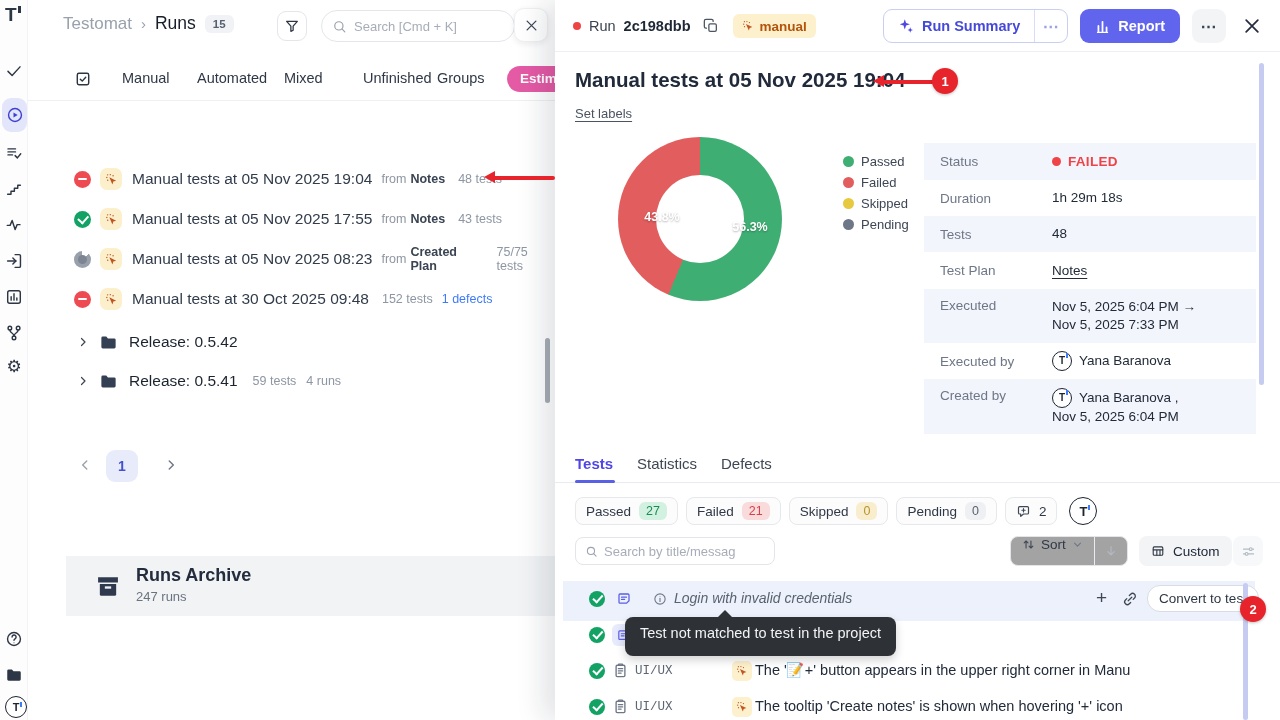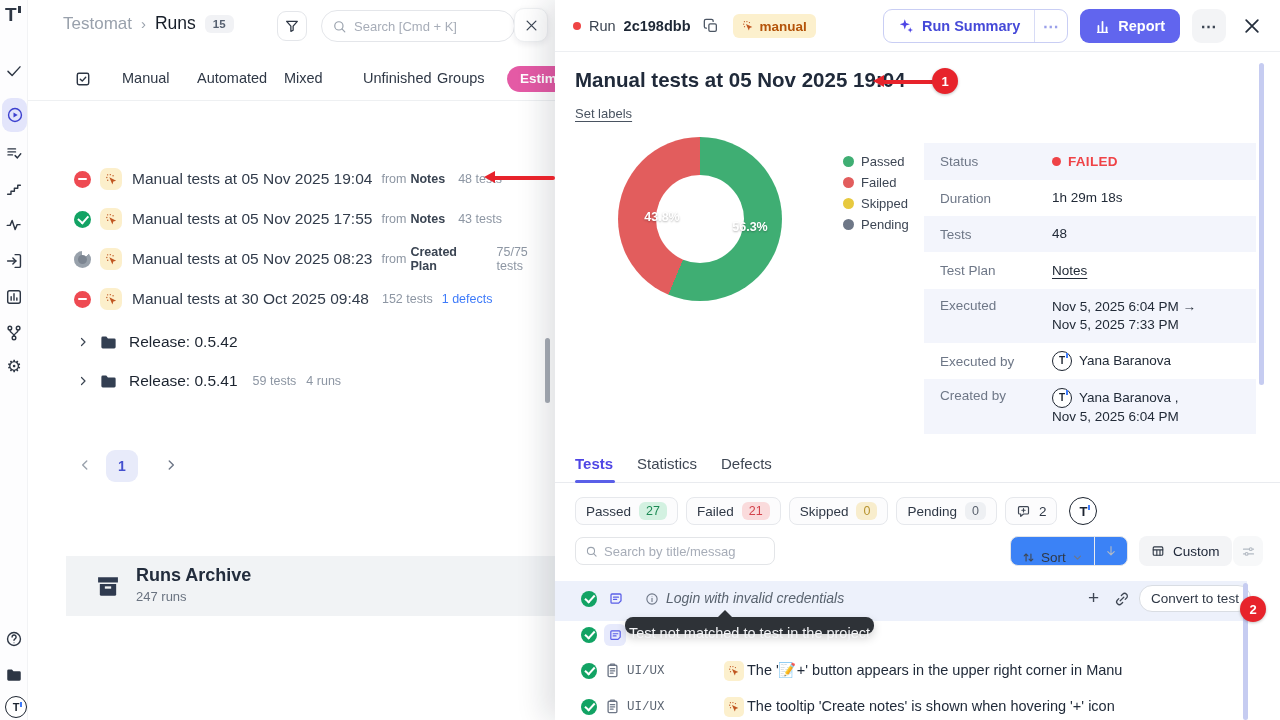--- a/index.html
+++ b/index.html
@@ -127,7 +127,7 @@
 .d-search{position:absolute;left:20px;top:537px;width:200px;height:28px;border:1px solid #e3e5e8;border-radius:8px;display:flex;align-items:center;gap:6px;padding:0 9px;color:#9aa2ad}
 .d-search input{border:0;outline:0;flex:1;min-width:0;font-size:13px;color:#3a4350;font-family:inherit;background:transparent}
 .d-search input::placeholder{color:#a7adb8}
-.sort-group{position:absolute;left:455px;top:536px;height:30px;border:1px solid #e3e5e8;border-radius:8px;display:flex;align-items:flex-end;background:#3b82f6}
+.sort-group{position:absolute;left:455px;top:536px;height:30px;border:1px solid #e3e5e8;border-radius:8px;display:flex;align-items:flex-start;background:#a3a3a3}
 .sort-main{display:flex;align-items:center;gap:6px;padding:0 11px}
 .sort-main .ic{width:13px;height:13px;color:#3f4754}
 .sort-main span{font-size:13.5px;color:#2f3846}

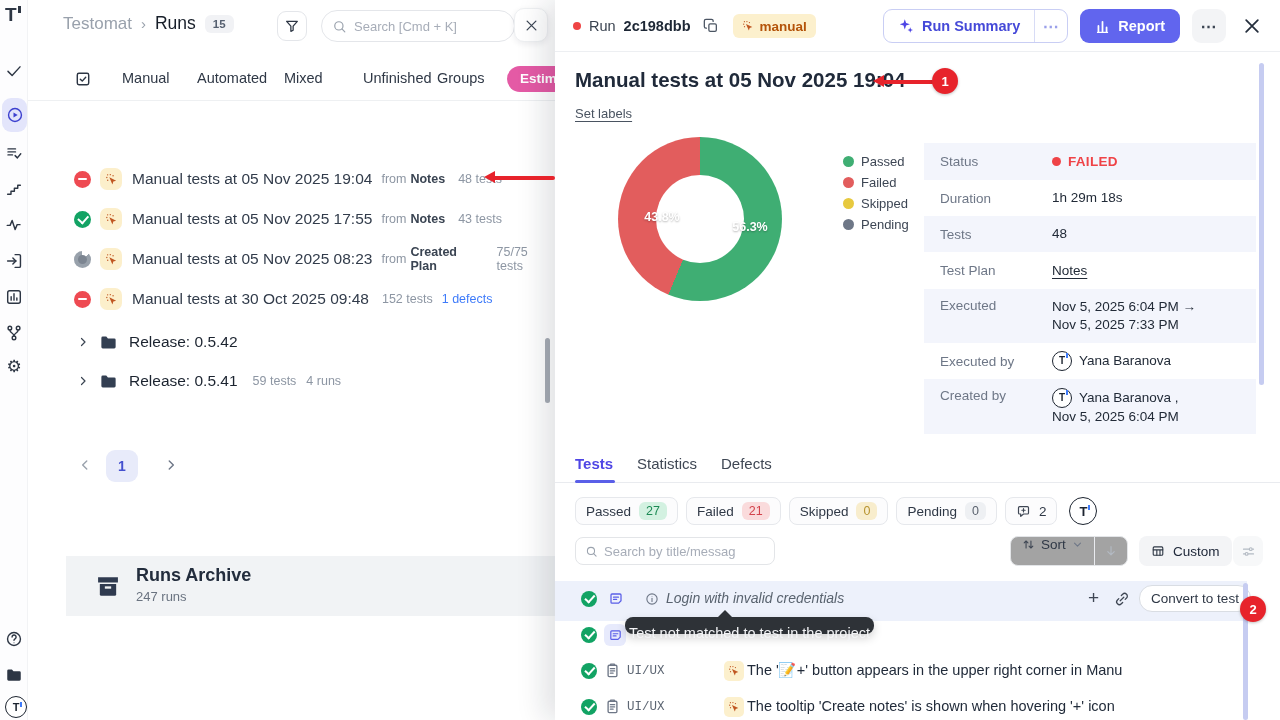--- a/index.html
+++ b/index.html
@@ -140,7 +140,7 @@
 .custom-btn span{font-size:13.5px;color:#20293a;font-weight:400}
 .sliders-btn{position:absolute;left:678px;top:536px;width:30px;height:30px;border-radius:8px;background:#f7f8f9;display:flex;align-items:center;justify-content:center;color:#b3bac3}
 .sliders-btn .ic{width:15px;height:15px}
-.trow{position:absolute;left:0;width:692px;height:40px}
+.trow{position:absolute;left:8px;width:692px;height:40px}
 .trow.hl{background:#edf1fb}
 .t-check{position:absolute;left:26px;top:10px;width:16px;height:16px;border-radius:50%;background:#12a364}
 .t-check::after{content:"";position:absolute;left:3.8px;top:4.2px;width:7.6px;height:4.2px;border-left:2.1px solid #fff;border-bottom:2.1px solid #fff;transform:rotate(-48deg)}

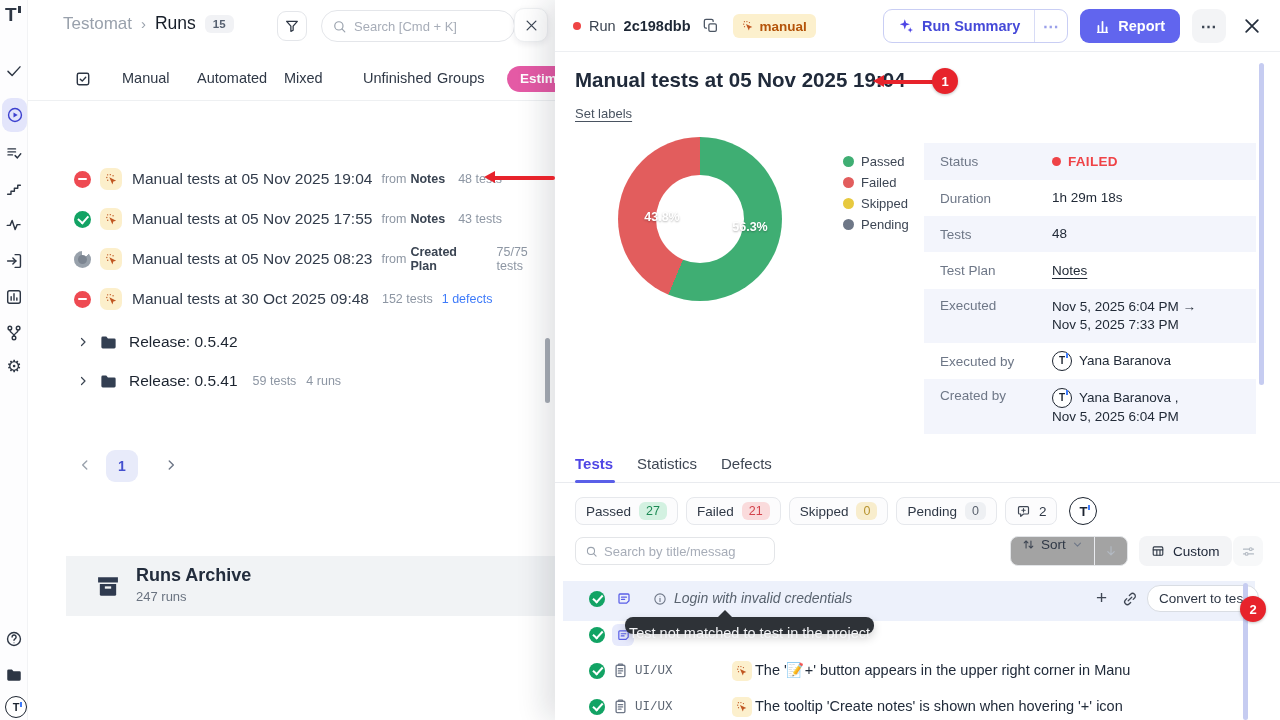--- a/index.html
+++ b/index.html
@@ -157,7 +157,7 @@
 .t-man{position:absolute;left:169px;top:8px;width:20px;height:20px;border-radius:5px;background:#fcf0cd;display:flex;align-items:center;justify-content:center;color:#c05621}
 .t-man .ic{width:12px;height:12px}
 .t-text{position:absolute;left:192px;top:9px;font-size:14.5px;color:#212b3a;white-space:nowrap}
-.tooltip{position:absolute;left:70px;top:617px;height:17px;line-height:33px;padding:0 4px;background:#2e3237;border-radius:8px;color:#f3f4f6;font-size:14.5px;white-space:nowrap;z-index:30;box-shadow:0 4px 10px rgba(0,0,0,.18)}
+.tooltip{position:absolute;left:70px;top:617px;height:39px;line-height:33px;padding:0 15px;background:#2e3237;border-radius:8px;color:#f3f4f6;font-size:14.5px;white-space:nowrap;z-index:30;box-shadow:0 4px 10px rgba(0,0,0,.18)}
 .tooltip::before{content:"";position:absolute;left:92px;top:-7px;border-left:8px solid transparent;border-right:8px solid transparent;border-bottom:8px solid #2e3237}
 .d-scroll-bot{position:absolute;left:688px;top:583px;width:5px;height:137px;border-radius:3px;background:#c6ccf1}
 

